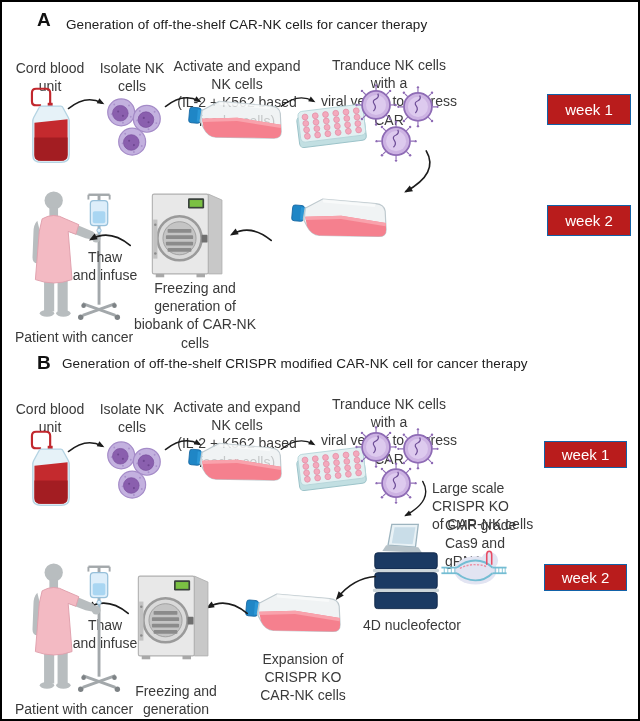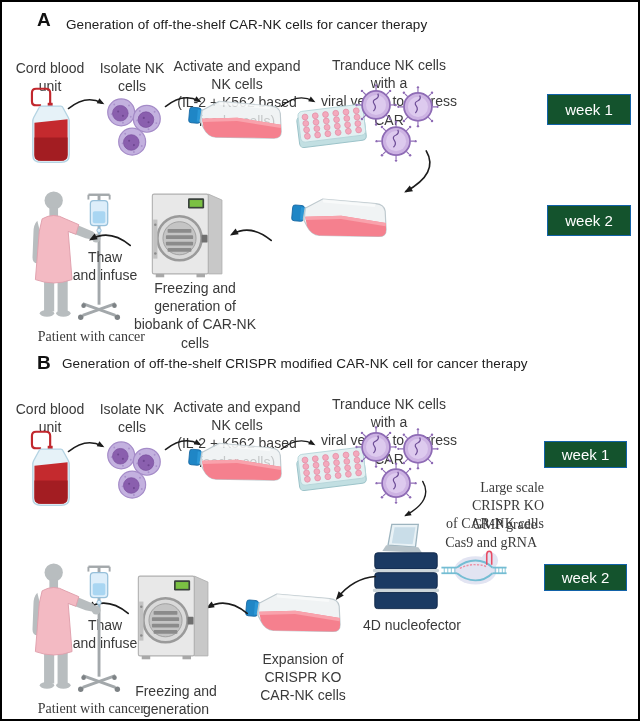--- a/index.html
+++ b/index.html
@@ -13,7 +13,7 @@
   .lbl { position:absolute; font-size:14px; line-height:1.3; color:#3a3a3a;
          text-align:center; white-space:pre-line; }
   .lbl.la { text-align:right;font-family:Liberation Serif, serif; }
-  .badge { position:absolute; background:#14532d; border:1px solid #1262a8;
+  .badge { position:absolute; background:#b91c1c; border:1px solid #1262a8;
            color:#fff; display:flex; align-items:center; justify-content:center;
            font-size:15px; }
   svg.il { position:absolute; overflow:visible; }

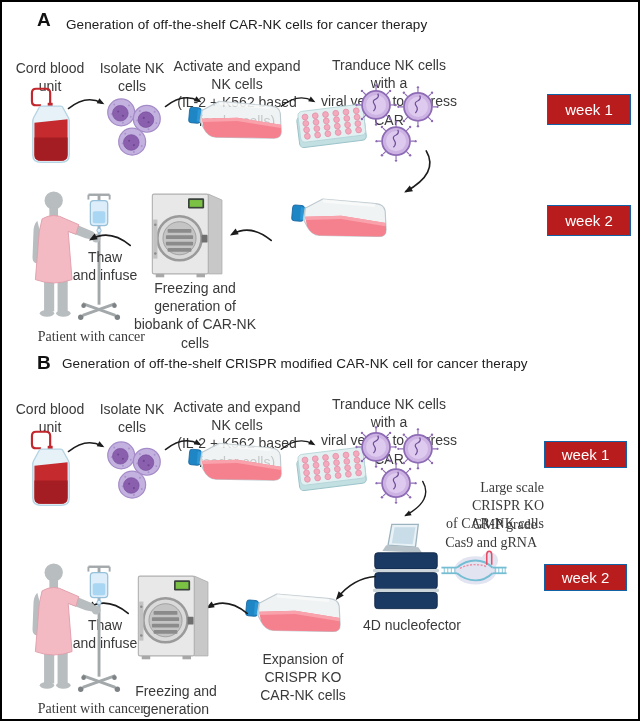--- a/index.html
+++ b/index.html
@@ -12,7 +12,7 @@
   .ptitle  { position:absolute; font-size:13.5px; color:#202020; letter-spacing:.1px; }
   .lbl { position:absolute; font-size:14px; line-height:1.3; color:#3a3a3a;
          text-align:center; white-space:pre-line; }
-  .lbl.la { text-align:right;font-family:Liberation Serif, serif; }
+  .lbl.la { text-align:left; }
   .badge { position:absolute; background:#b91c1c; border:1px solid #1262a8;
            color:#fff; display:flex; align-items:center; justify-content:center;
            font-size:15px; }

